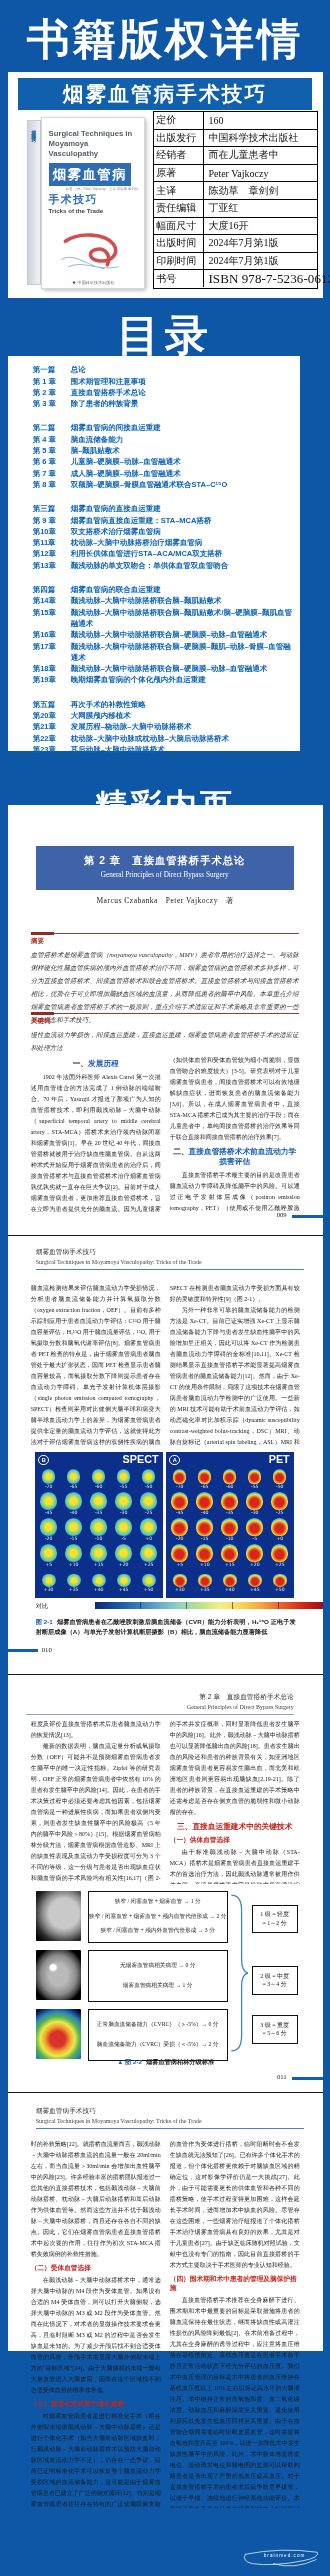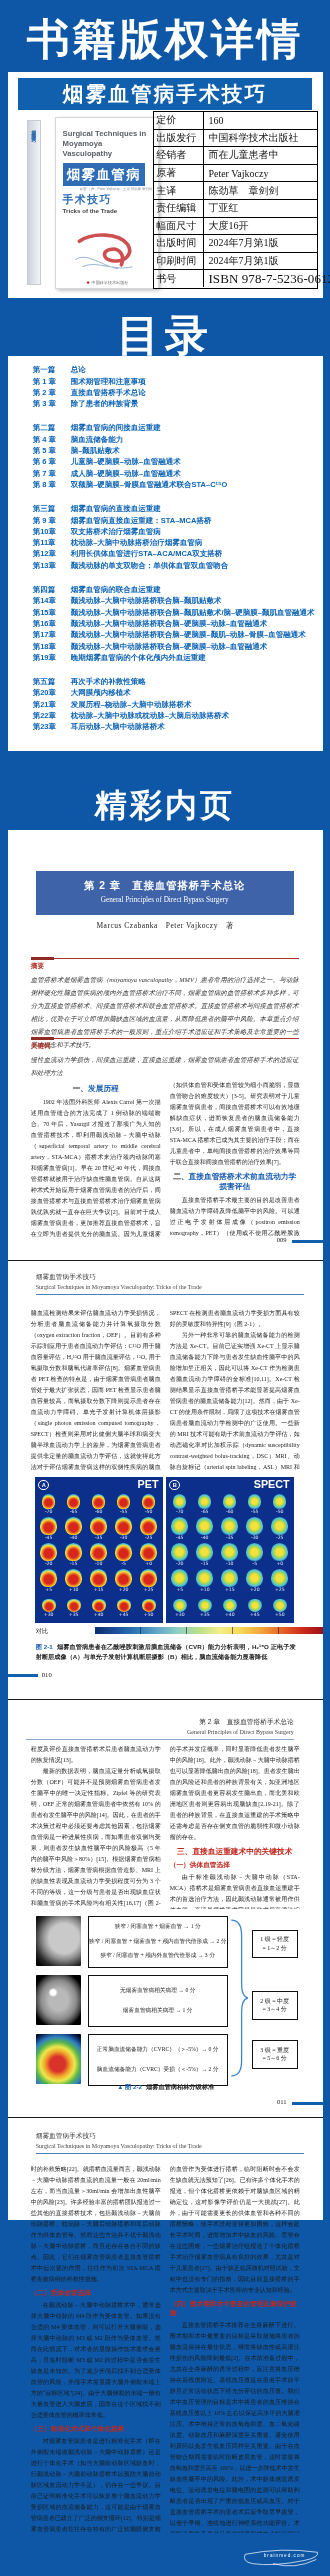--- a/index.html
+++ b/index.html
@@ -15,7 +15,7 @@
   .book-wrap{position:absolute;left:7.7px;top:42px;width:134px;height:180px}
   .book-spine{position:absolute;left:11.3px;top:6.2px;width:12.4px;height:163px;background:linear-gradient(90deg,#cdd3da,#f1f3f6);border:0.5px solid #c6cbd2}
   .book-spine span{writing-mode:vertical-rl;font-size:4.6px;font-weight:700;color:#2e6db4;margin:5.2px auto;display:block;letter-spacing:1px}
-  .book-cover{position:absolute;left:40px;top:3.1px;width:102px;height:170px;background:#fff;border:0.5px solid #d5d9de;box-shadow:1.5px 2.1px 4.1px rgba(0,0,0,.3)}
+  .book-cover{position:absolute;left:26px;top:3.1px;width:102px;height:170px;background:#fff;border:0.5px solid #d5d9de;box-shadow:1.5px 2.1px 4.1px rgba(0,0,0,.3)}
   .cov-eng{font-size:7.7px;font-weight:700;color:#5a5f66;line-height:1.25;margin:11.3px 6.2px 3.1px}
   .cov-cn-box{display:inline-block;background:#2e6db4;color:#fff;font-size:13.4px;font-weight:800;letter-spacing:1.5px;padding:2.1px 4.1px;margin:2.1px 6.2px 1px}
   .cov-byline{font-size:3.4px;color:#8a8f96;margin:0 6.2px;text-align:right;line-height:1.5}

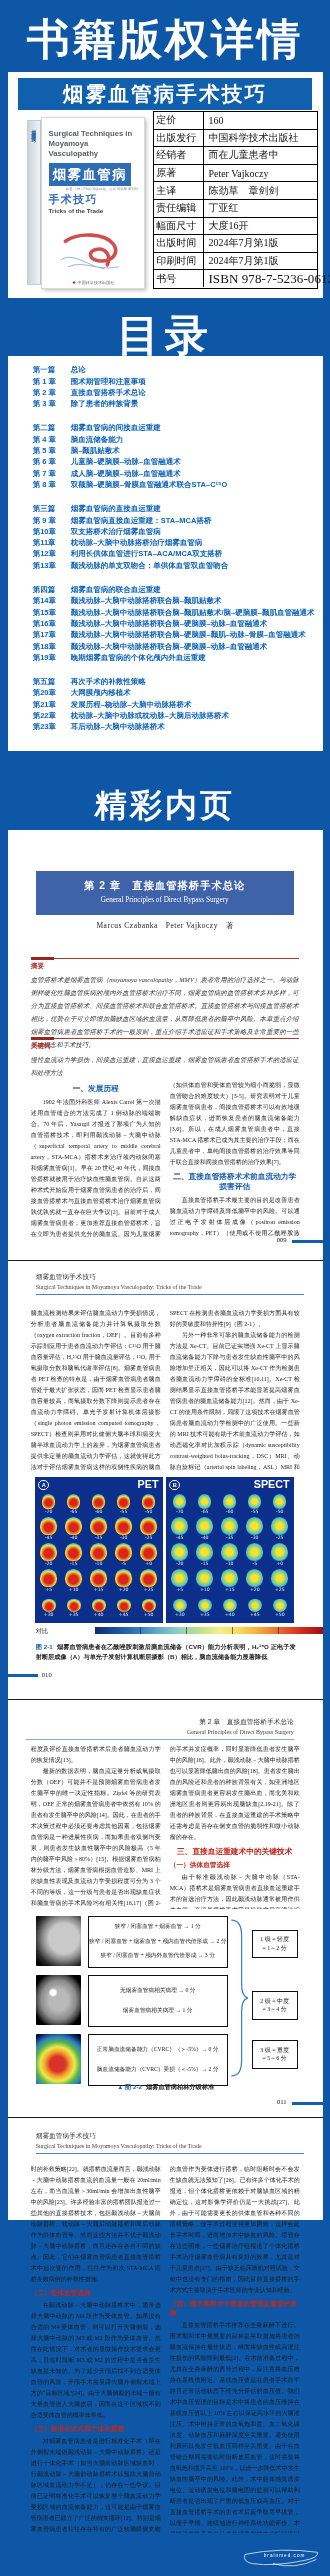--- a/index.html
+++ b/index.html
@@ -31,7 +31,7 @@
   .info-value{padding-left:4.1px;font-size:10px;color:#111;white-space:nowrap}
   .info-value.small{font-size:13px;letter-spacing:0.1px}
   
-  #card2{position:absolute;left:7.7px;top:356px;width:315px;height:395px;background:#fff;padding:8.3px 0 0 25px;box-sizing:border-box}
+  #card2{position:absolute;left:7.7px;top:356px;width:292px;height:395px;background:#fff;padding:8.3px 0 0 25px;box-sizing:border-box}
   .toc-section{margin-bottom:13px}
   .toc-row{display:flex;font-weight:700;color:#1065b5;font-size:7.5px;line-height:11.3px}
   .toc-label{width:38px;flex:none}

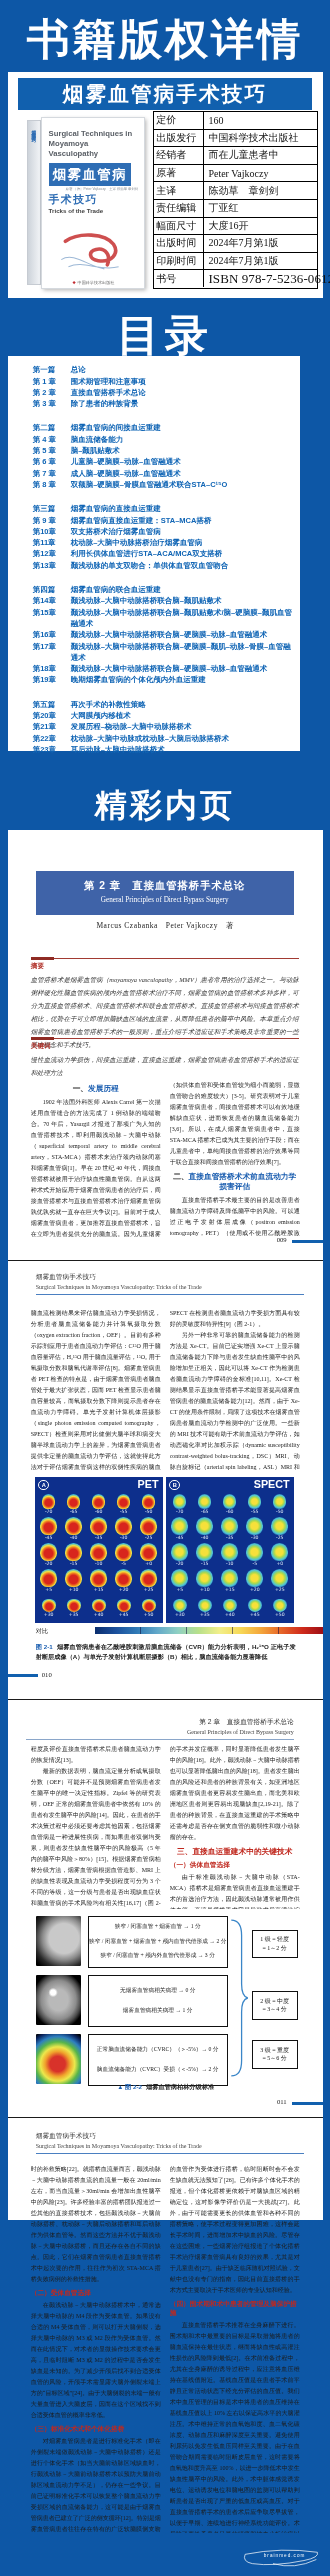--- a/index.html
+++ b/index.html
@@ -37,7 +37,7 @@
   .toc-label{width:38px;flex:none}
   .toc-text{flex:1;padding-right:5.2px}
   
-  #pages{position:absolute;left:7.7px;top:830px;width:315px;height:1390px;background:#fff}
+  #pages{position:absolute;left:7.7px;top:805px;width:315px;height:1546px;background:#fff}
   .ch-box{position:absolute;left:28px;top:41px;width:258px;height:44px;background:#3f63a8;color:#fff;text-align:center}
   .ch-box .l1{font-size:10.3px;font-weight:700;letter-spacing:1px;margin-top:8.3px}
   .ch-box .l2{font-size:7.2px;font-family:"Liberation Serif",serif;margin-top:3.1px}

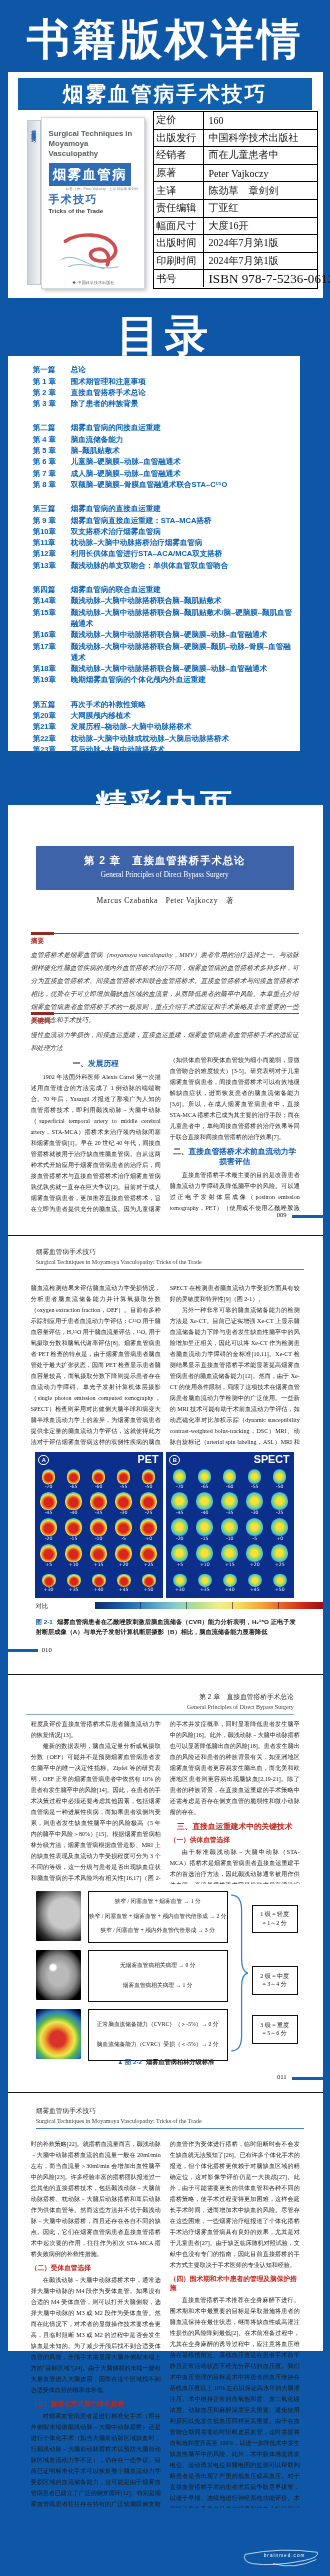--- a/index.html
+++ b/index.html
@@ -345,115 +345,115 @@
       <p class="col-p">另外一种非常可靠的脑血流储备能力的检测方法是 Xe-CT。目前已证实增强 Xe-CT 上显示脑血流储备能力下降与患者发生缺血性脑卒中的风险增加呈正相关，因此可以将 Xe-CT 作为检测患者脑血流动力学障碍的金标准[10,11]。Xe-CT 检测结果显示直接血管搭桥手术能显著提高烟雾血管病患者的脑血流储备能力[12]。然而，由于 Xe-CT 的使用条件限制，局限了这项技术在烟雾血管病患者脑血流动力学检测中的广泛使用。一些新的 MRI 技术可能有助于术前血流动力学评估，如动态磁化率对比加权示踪（dynamic susceptibility contrast-weighted bolus-tracking，DSC）MRI、动脉自旋标记（arterial spin labeling，ASL）MRI 和血氧水平依赖（blood oxygen level-dependent，BOLD）MRI。这些检测手段已被证明能够发现哪些脑组织有发生脑缺血的风险，评估患者脑血流动力学</p>
     </div>
   <div id="figure1">
+    <div class="fig-panel spect">
+        <div class="corner">B</div>
+        <div class="pan-label">SPECT</div>
+        <div class="fig-grid">
+          <div class="cell r0">
+            <div class="brain"></div>
+            <div class="slice-label">-70</div>
+          </div>
+          <div class="cell r0">
+            <div class="brain"></div>
+            <div class="slice-label">-65</div>
+          </div>
+          <div class="cell r0">
+            <div class="brain"></div>
+            <div class="slice-label">-60</div>
+          </div>
+          <div class="cell r0">
+            <div class="brain"></div>
+            <div class="slice-label">-55</div>
+          </div>
+          <div class="cell r0">
+            <div class="brain"></div>
+            <div class="slice-label">-50</div>
+          </div>
+          <div class="cell r1">
+            <div class="brain"></div>
+            <div class="slice-label">-45</div>
+          </div>
+          <div class="cell r1">
+            <div class="brain"></div>
+            <div class="slice-label">-40</div>
+          </div>
+          <div class="cell r1">
+            <div class="brain"></div>
+            <div class="slice-label">-35</div>
+          </div>
+          <div class="cell r1">
+            <div class="brain"></div>
+            <div class="slice-label">-30</div>
+          </div>
+          <div class="cell r1">
+            <div class="brain"></div>
+            <div class="slice-label">-25</div>
+          </div>
+          <div class="cell r2">
+            <div class="brain"></div>
+            <div class="slice-label">-20</div>
+          </div>
+          <div class="cell r2">
+            <div class="brain"></div>
+            <div class="slice-label">-15</div>
+          </div>
+          <div class="cell r2">
+            <div class="brain"></div>
+            <div class="slice-label">-10</div>
+          </div>
+          <div class="cell r2">
+            <div class="brain"></div>
+            <div class="slice-label">-5</div>
+          </div>
+          <div class="cell r2">
+            <div class="brain"></div>
+            <div class="slice-label">+0</div>
+          </div>
+          <div class="cell r3">
+            <div class="brain"></div>
+            <div class="slice-label">+5</div>
+          </div>
+          <div class="cell r3">
+            <div class="brain"></div>
+            <div class="slice-label">+10</div>
+          </div>
+          <div class="cell r3">
+            <div class="brain"></div>
+            <div class="slice-label">+15</div>
+          </div>
+          <div class="cell r3">
+            <div class="brain"></div>
+            <div class="slice-label">+20</div>
+          </div>
+          <div class="cell r3">
+            <div class="brain"></div>
+            <div class="slice-label">+25</div>
+          </div>
+          <div class="cell r4">
+            <div class="brain"></div>
+            <div class="slice-label">+30</div>
+          </div>
+          <div class="cell r4">
+            <div class="brain"></div>
+            <div class="slice-label">+35</div>
+          </div>
+          <div class="cell r4">
+            <div class="brain"></div>
+            <div class="slice-label">+40</div>
+          </div>
+          <div class="cell r4">
+            <div class="brain"></div>
+            <div class="slice-label">+45</div>
+          </div>
+          <div class="cell r4">
+            <div class="brain"></div>
+            <div class="slice-label">+50</div>
+          </div>
+        </div>
+      </div>
     <div class="fig-panel pet">
         <div class="corner">A</div>
         <div class="pan-label">PET</div>
-        <div class="fig-grid">
-          <div class="cell r0">
-            <div class="brain"></div>
-            <div class="slice-label">-70</div>
-          </div>
-          <div class="cell r0">
-            <div class="brain"></div>
-            <div class="slice-label">-65</div>
-          </div>
-          <div class="cell r0">
-            <div class="brain"></div>
-            <div class="slice-label">-60</div>
-          </div>
-          <div class="cell r0">
-            <div class="brain"></div>
-            <div class="slice-label">-55</div>
-          </div>
-          <div class="cell r0">
-            <div class="brain"></div>
-            <div class="slice-label">-50</div>
-          </div>
-          <div class="cell r1">
-            <div class="brain"></div>
-            <div class="slice-label">-45</div>
-          </div>
-          <div class="cell r1">
-            <div class="brain"></div>
-            <div class="slice-label">-40</div>
-          </div>
-          <div class="cell r1">
-            <div class="brain"></div>
-            <div class="slice-label">-35</div>
-          </div>
-          <div class="cell r1">
-            <div class="brain"></div>
-            <div class="slice-label">-30</div>
-          </div>
-          <div class="cell r1">
-            <div class="brain"></div>
-            <div class="slice-label">-25</div>
-          </div>
-          <div class="cell r2">
-            <div class="brain"></div>
-            <div class="slice-label">-20</div>
-          </div>
-          <div class="cell r2">
-            <div class="brain"></div>
-            <div class="slice-label">-15</div>
-          </div>
-          <div class="cell r2">
-            <div class="brain"></div>
-            <div class="slice-label">-10</div>
-          </div>
-          <div class="cell r2">
-            <div class="brain"></div>
-            <div class="slice-label">-5</div>
-          </div>
-          <div class="cell r2">
-            <div class="brain"></div>
-            <div class="slice-label">+0</div>
-          </div>
-          <div class="cell r3">
-            <div class="brain"></div>
-            <div class="slice-label">+5</div>
-          </div>
-          <div class="cell r3">
-            <div class="brain"></div>
-            <div class="slice-label">+10</div>
-          </div>
-          <div class="cell r3">
-            <div class="brain"></div>
-            <div class="slice-label">+15</div>
-          </div>
-          <div class="cell r3">
-            <div class="brain"></div>
-            <div class="slice-label">+20</div>
-          </div>
-          <div class="cell r3">
-            <div class="brain"></div>
-            <div class="slice-label">+25</div>
-          </div>
-          <div class="cell r4">
-            <div class="brain"></div>
-            <div class="slice-label">+30</div>
-          </div>
-          <div class="cell r4">
-            <div class="brain"></div>
-            <div class="slice-label">+35</div>
-          </div>
-          <div class="cell r4">
-            <div class="brain"></div>
-            <div class="slice-label">+40</div>
-          </div>
-          <div class="cell r4">
-            <div class="brain"></div>
-            <div class="slice-label">+45</div>
-          </div>
-          <div class="cell r4">
-            <div class="brain"></div>
-            <div class="slice-label">+50</div>
-          </div>
-        </div>
-      </div>
-    <div class="fig-panel spect">
-        <div class="corner">B</div>
-        <div class="pan-label">SPECT</div>
         <div class="fig-grid">
           <div class="cell r0">
             <div class="brain"></div>

